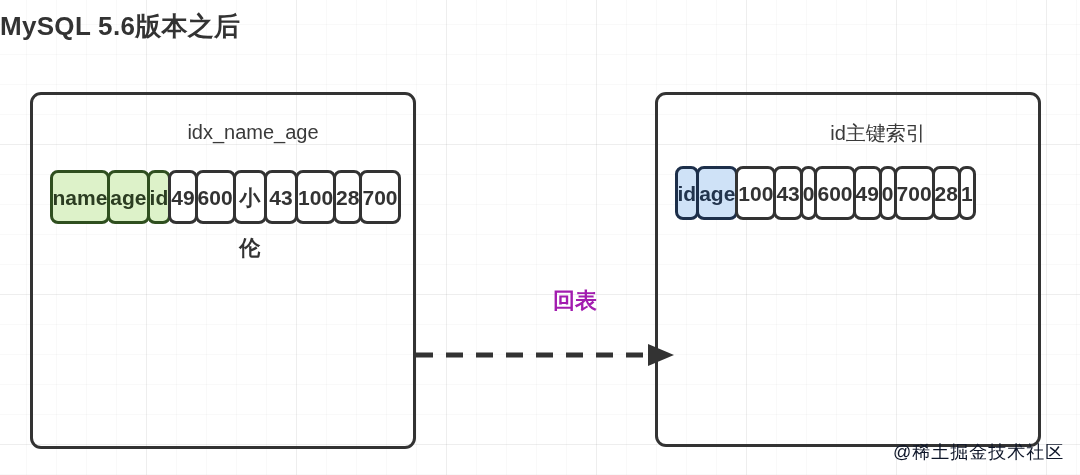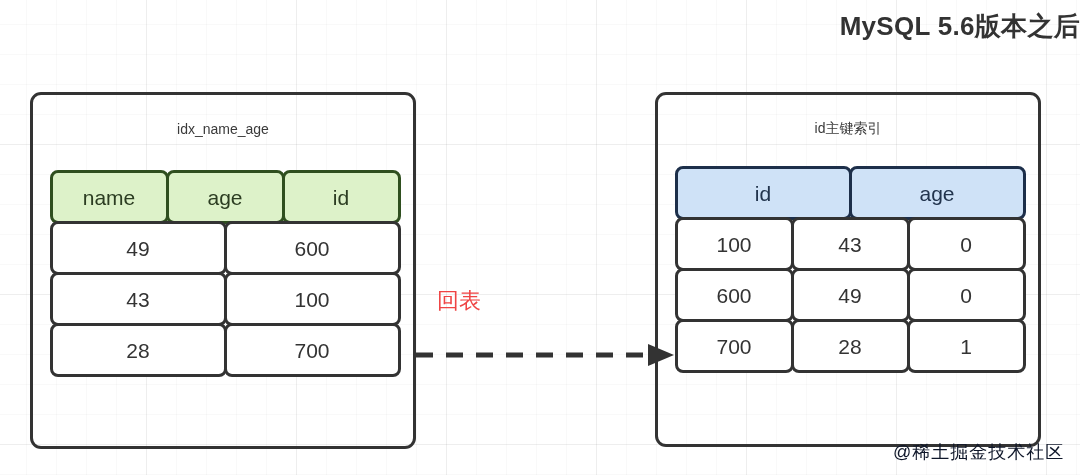--- a/index.html
+++ b/index.html
@@ -17,7 +17,7 @@
     color:#2b2b2b;
   }
   #diagram-title{
-    position:absolute;left:0;top:9px;width:1080px;text-align:right;
+    position:absolute;left:0;top:9px;width:1080px;text-align:left;
     font-size:26px;font-weight:bold;color:#333333;letter-spacing:0.3px;
   }
   .index-box{

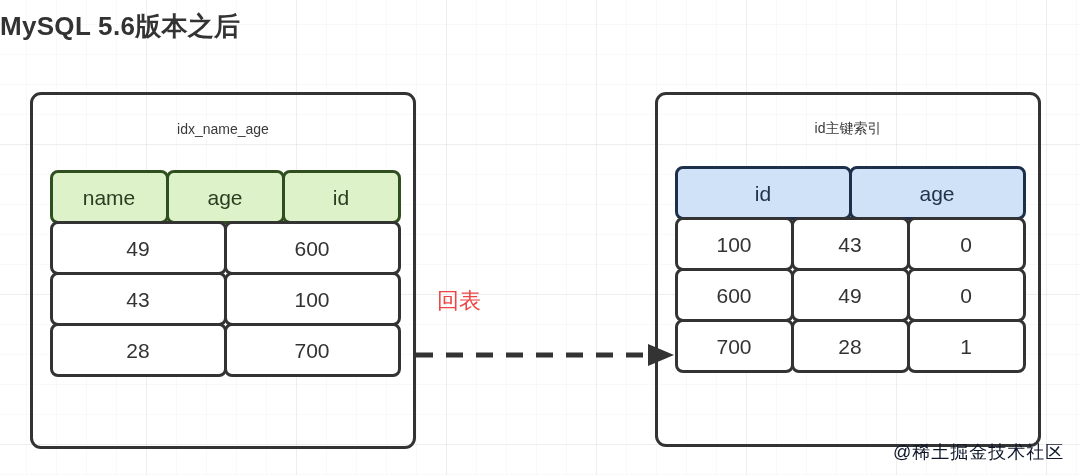--- a/index.html
+++ b/index.html
@@ -29,7 +29,7 @@
   #primary-index-box{left:655px;top:92px;width:386px;height:355px;}
   .box-title{
     position:absolute;left:0;width:100%;text-align:center;
-    font-size:14px;color:#3a3a3a;
+    font-size:20px;color:#3a3a3a;padding-left:30px;
   }
   #secondary-index-box .box-title{top:26px;}
   #primary-index-box .box-title{top:25px;}

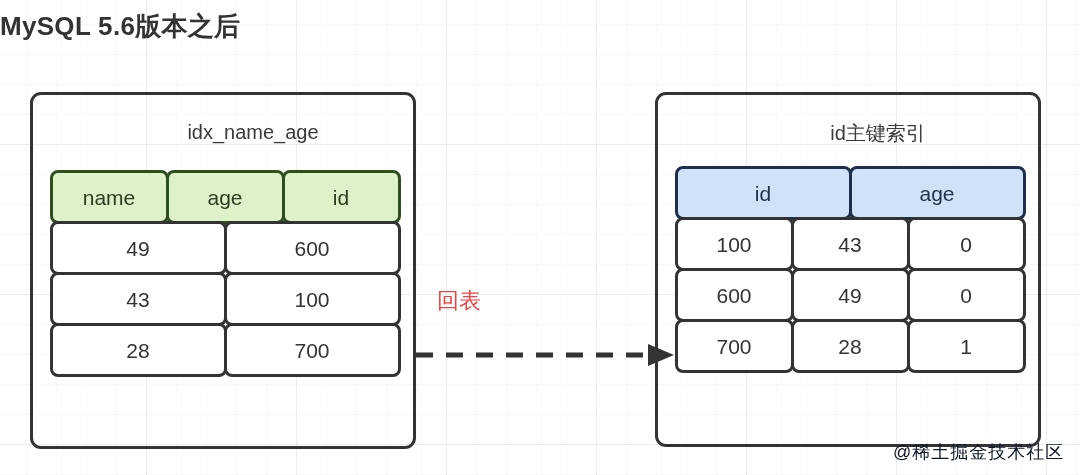--- a/index.html
+++ b/index.html
@@ -34,7 +34,7 @@
   #secondary-index-box .box-title{top:26px;}
   #primary-index-box .box-title{top:25px;}
   .grid-table{
-    position:absolute;display:flex;flex-direction:column;
+    position:absolute;display:flex;flex-direction:row;font-weight:bold;
   }
   #secondary-index-table{left:18px;top:76px;width:348px;}
   #primary-index-table{left:18px;top:72px;width:348px;}

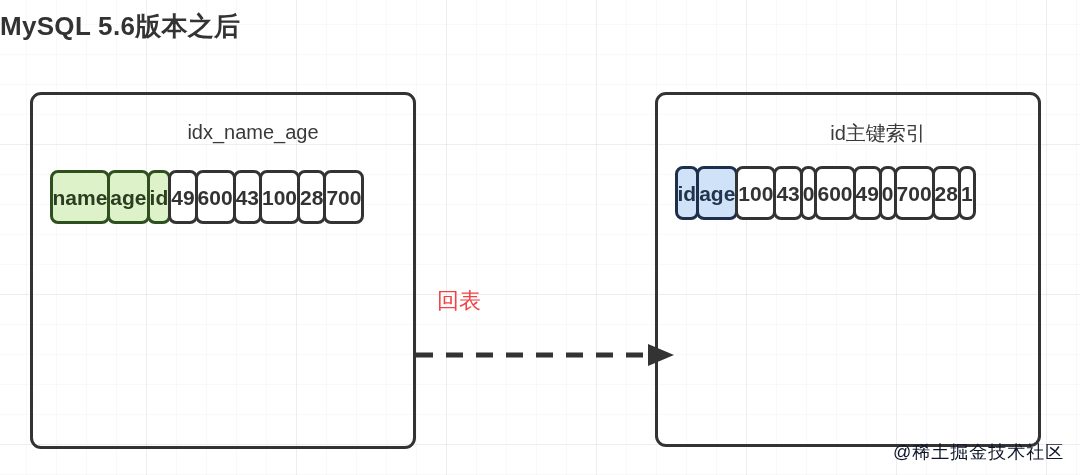--- a/index.html
+++ b/index.html
@@ -76,6 +76,7 @@
       <div class="grid-cell">600</div>
     </div>
     <div class="grid-row">
+      <div class="grid-cell cjk">小伦</div>
       <div class="grid-cell">43</div>
       <div class="grid-cell">100</div>
     </div>

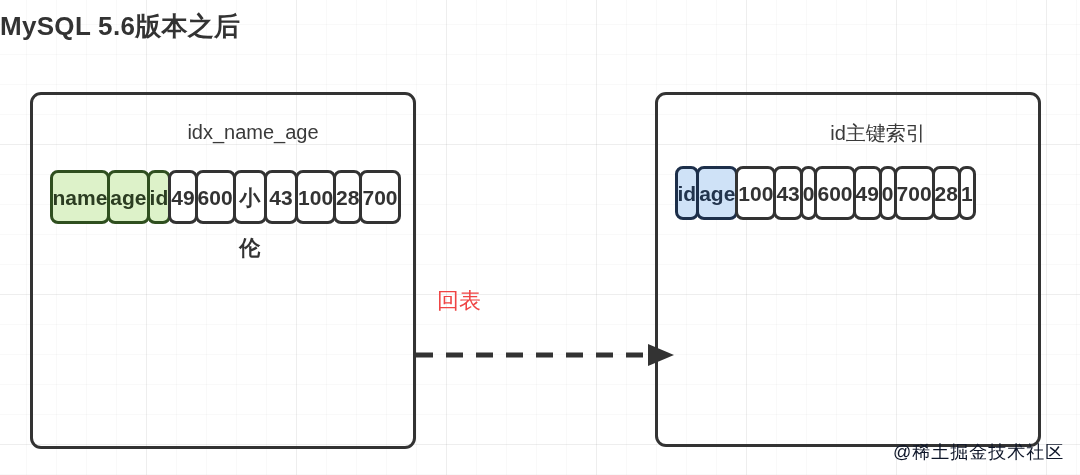--- a/index.html
+++ b/index.html
@@ -50,8 +50,8 @@
   .grid-cell.cjk{font-family:"Liberation Sans","DejaVu Sans",sans-serif;}
   #arrow-layer{position:absolute;left:0;top:0;width:1080px;height:475px;pointer-events:none;}
   #arrow-label{
-    position:absolute;left:437px;top:286px;width:160px;text-align:left;
-    font-size:22px;font-weight:normal;color:#ef4444;
+    position:absolute;left:437px;top:286px;width:160px;text-align:right;
+    font-size:22px;font-weight:bold;color:#a21caf;
   }
   #watermark{
     position:absolute;left:893px;top:440px;font-size:18px;

